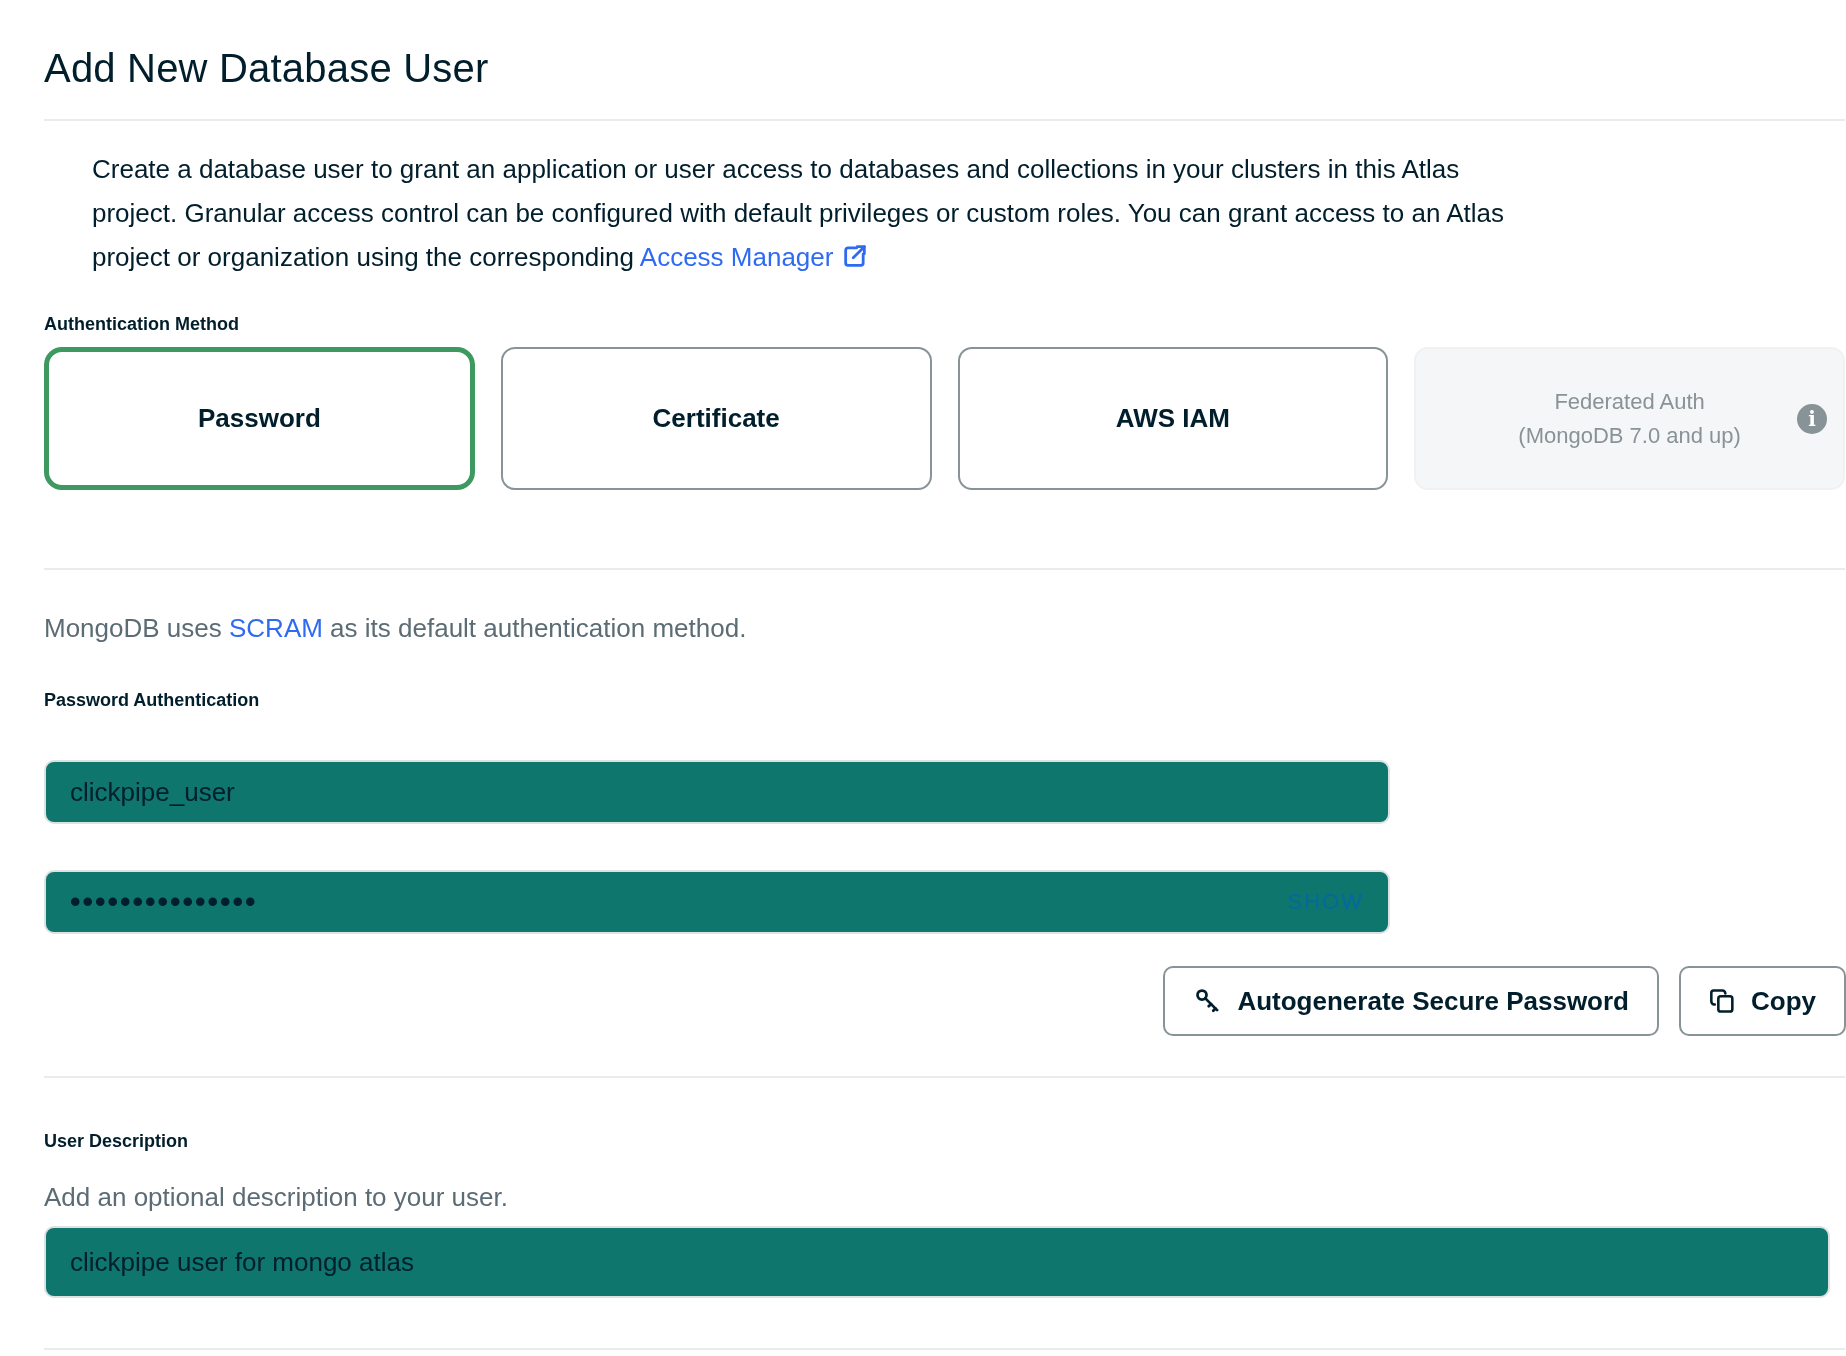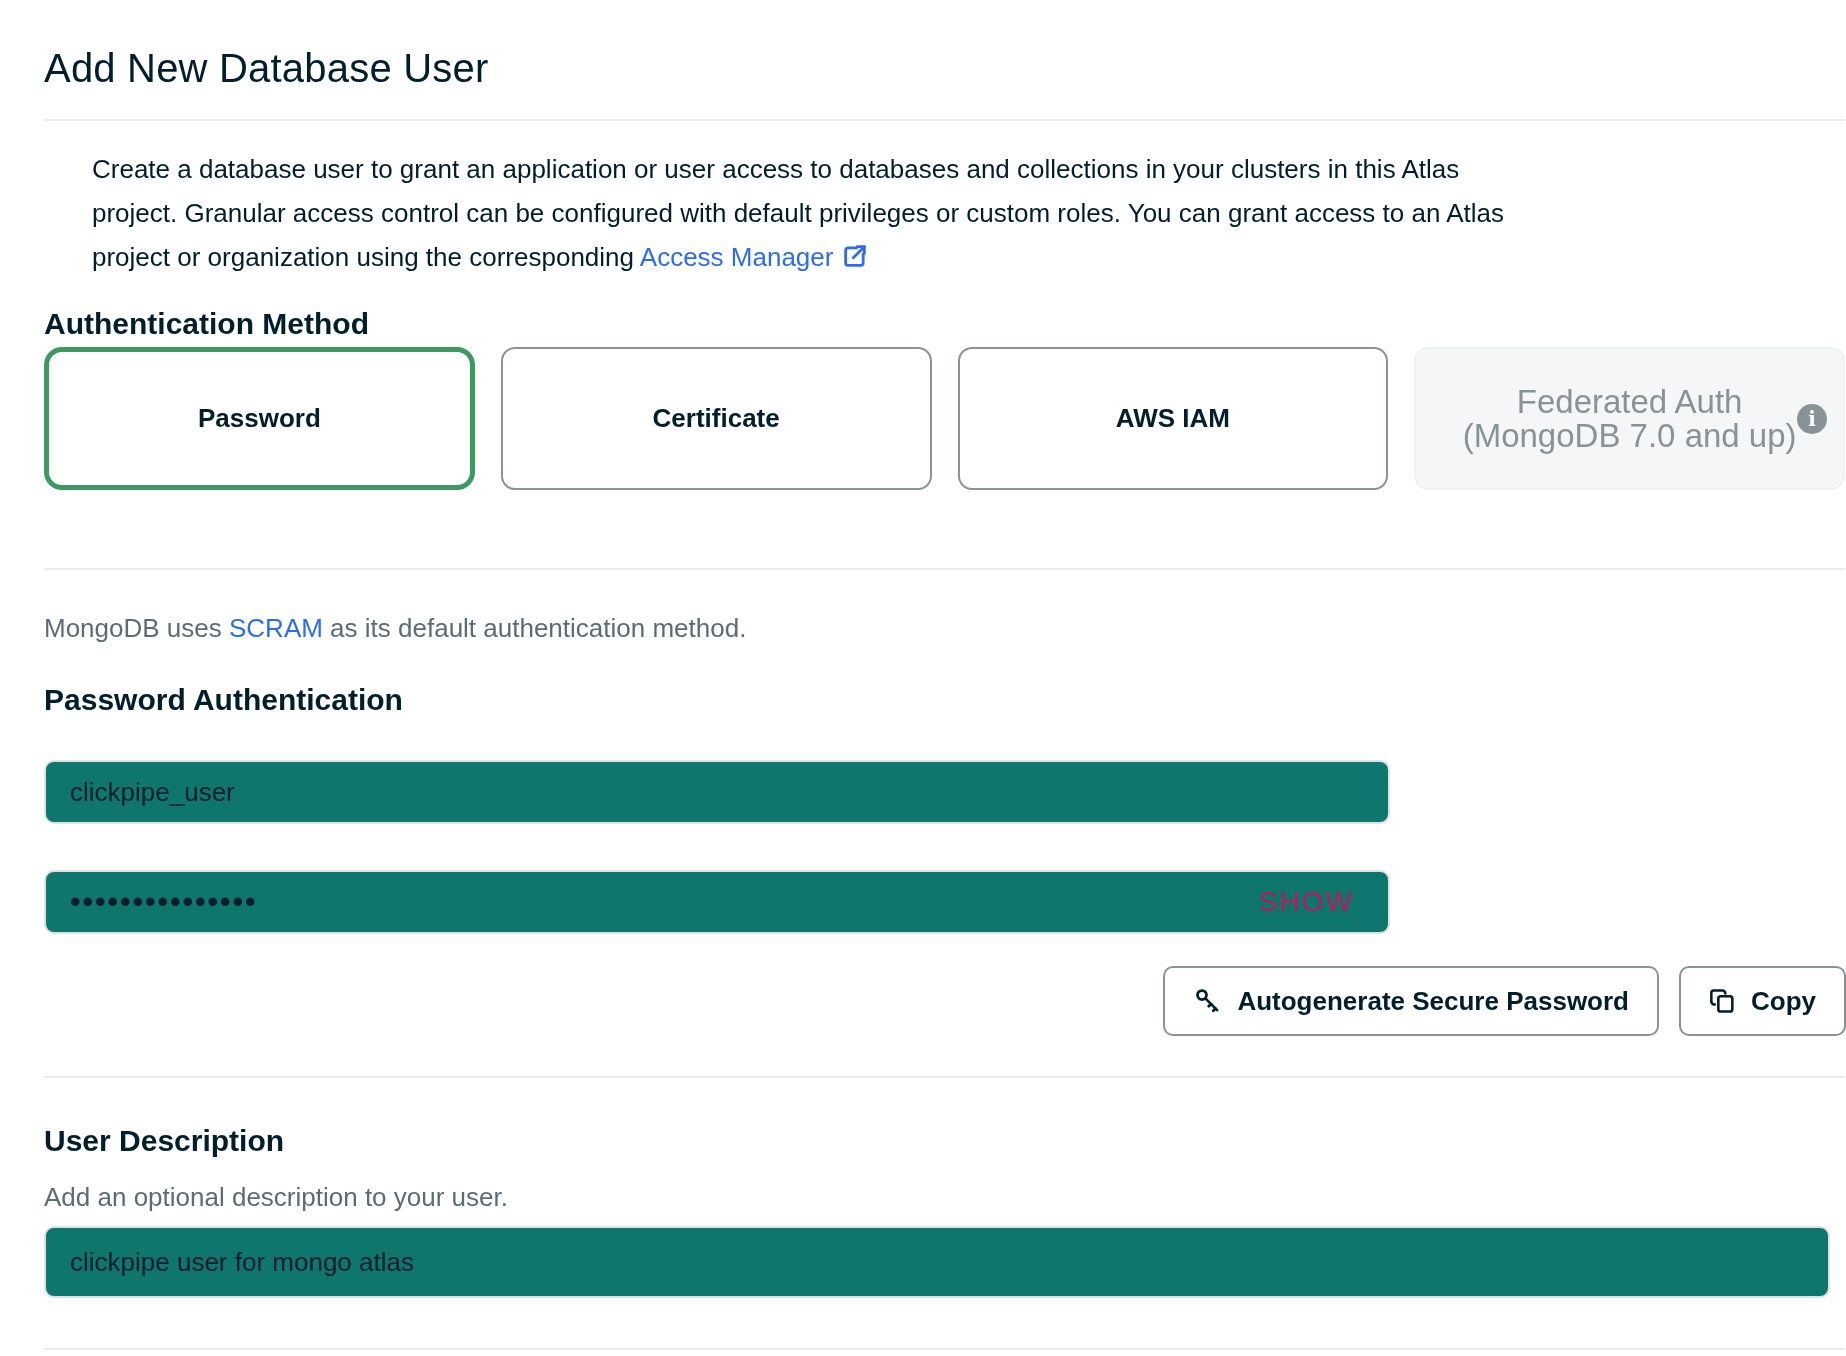--- a/index.html
+++ b/index.html
@@ -37,7 +37,7 @@
   .ext-icon { margin-left:8px; vertical-align:-4px; }
 
   h2.section-heading {
-    margin:0; font-size:30px; line-height:30px;
+    margin:0; font-size:18px; line-height:30px;
     font-weight:700; color:#001E2B;
   }
   h2.auth-heading { margin-bottom:8px; }

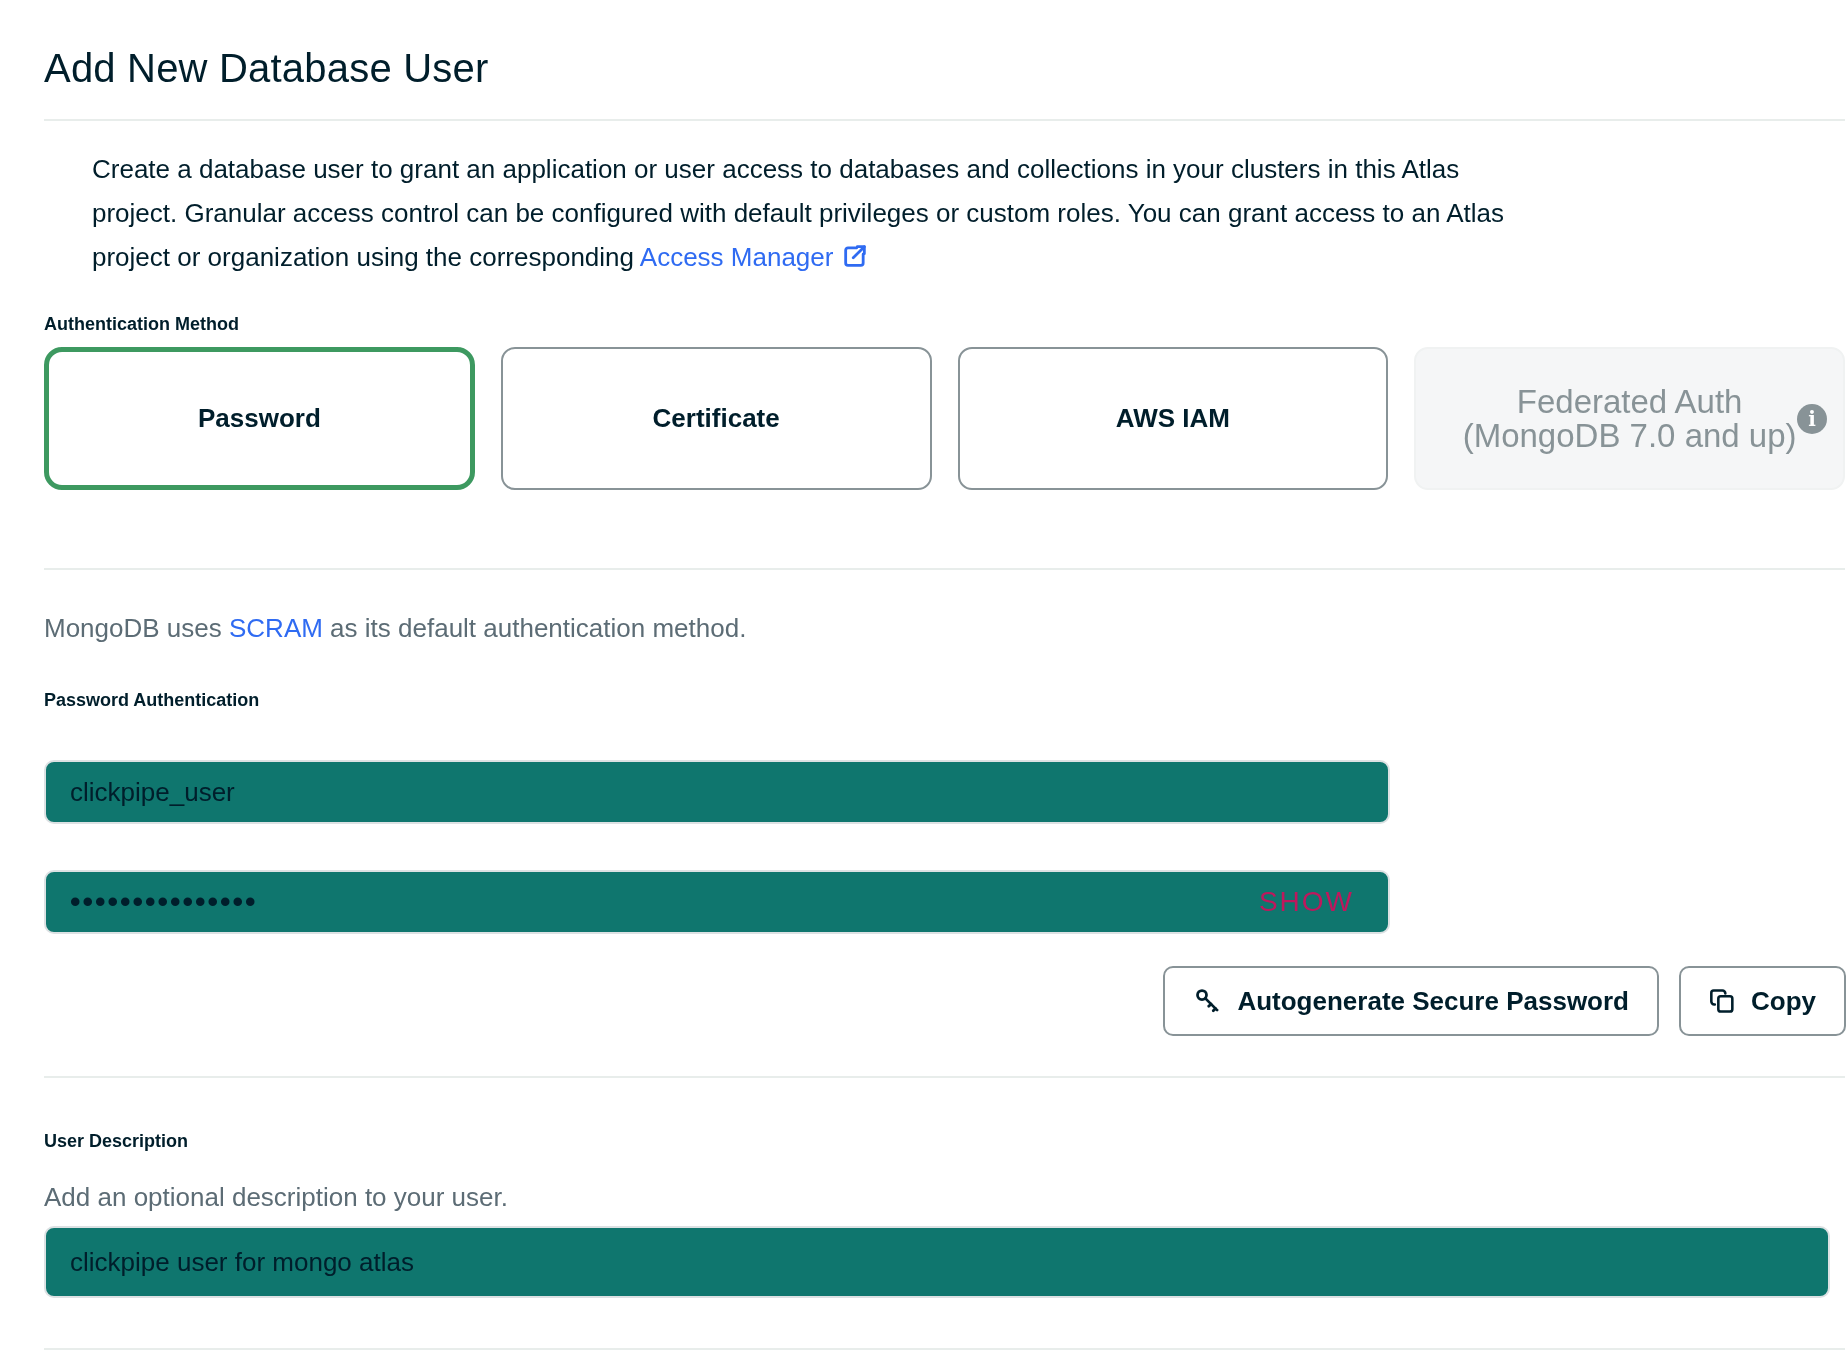--- a/index.html
+++ b/index.html
@@ -61,7 +61,7 @@
   }
   .fed-text {
     display:flex; flex-direction:column; align-items:center;
-    font-size:33px; line-height:34px; color:#889397; text-align:center;
+    font-size:22px; line-height:34px; color:#889397; text-align:center;
   }
   .info-icon {
     position:absolute; right:16px; top:50%; transform:translateY(-50%);

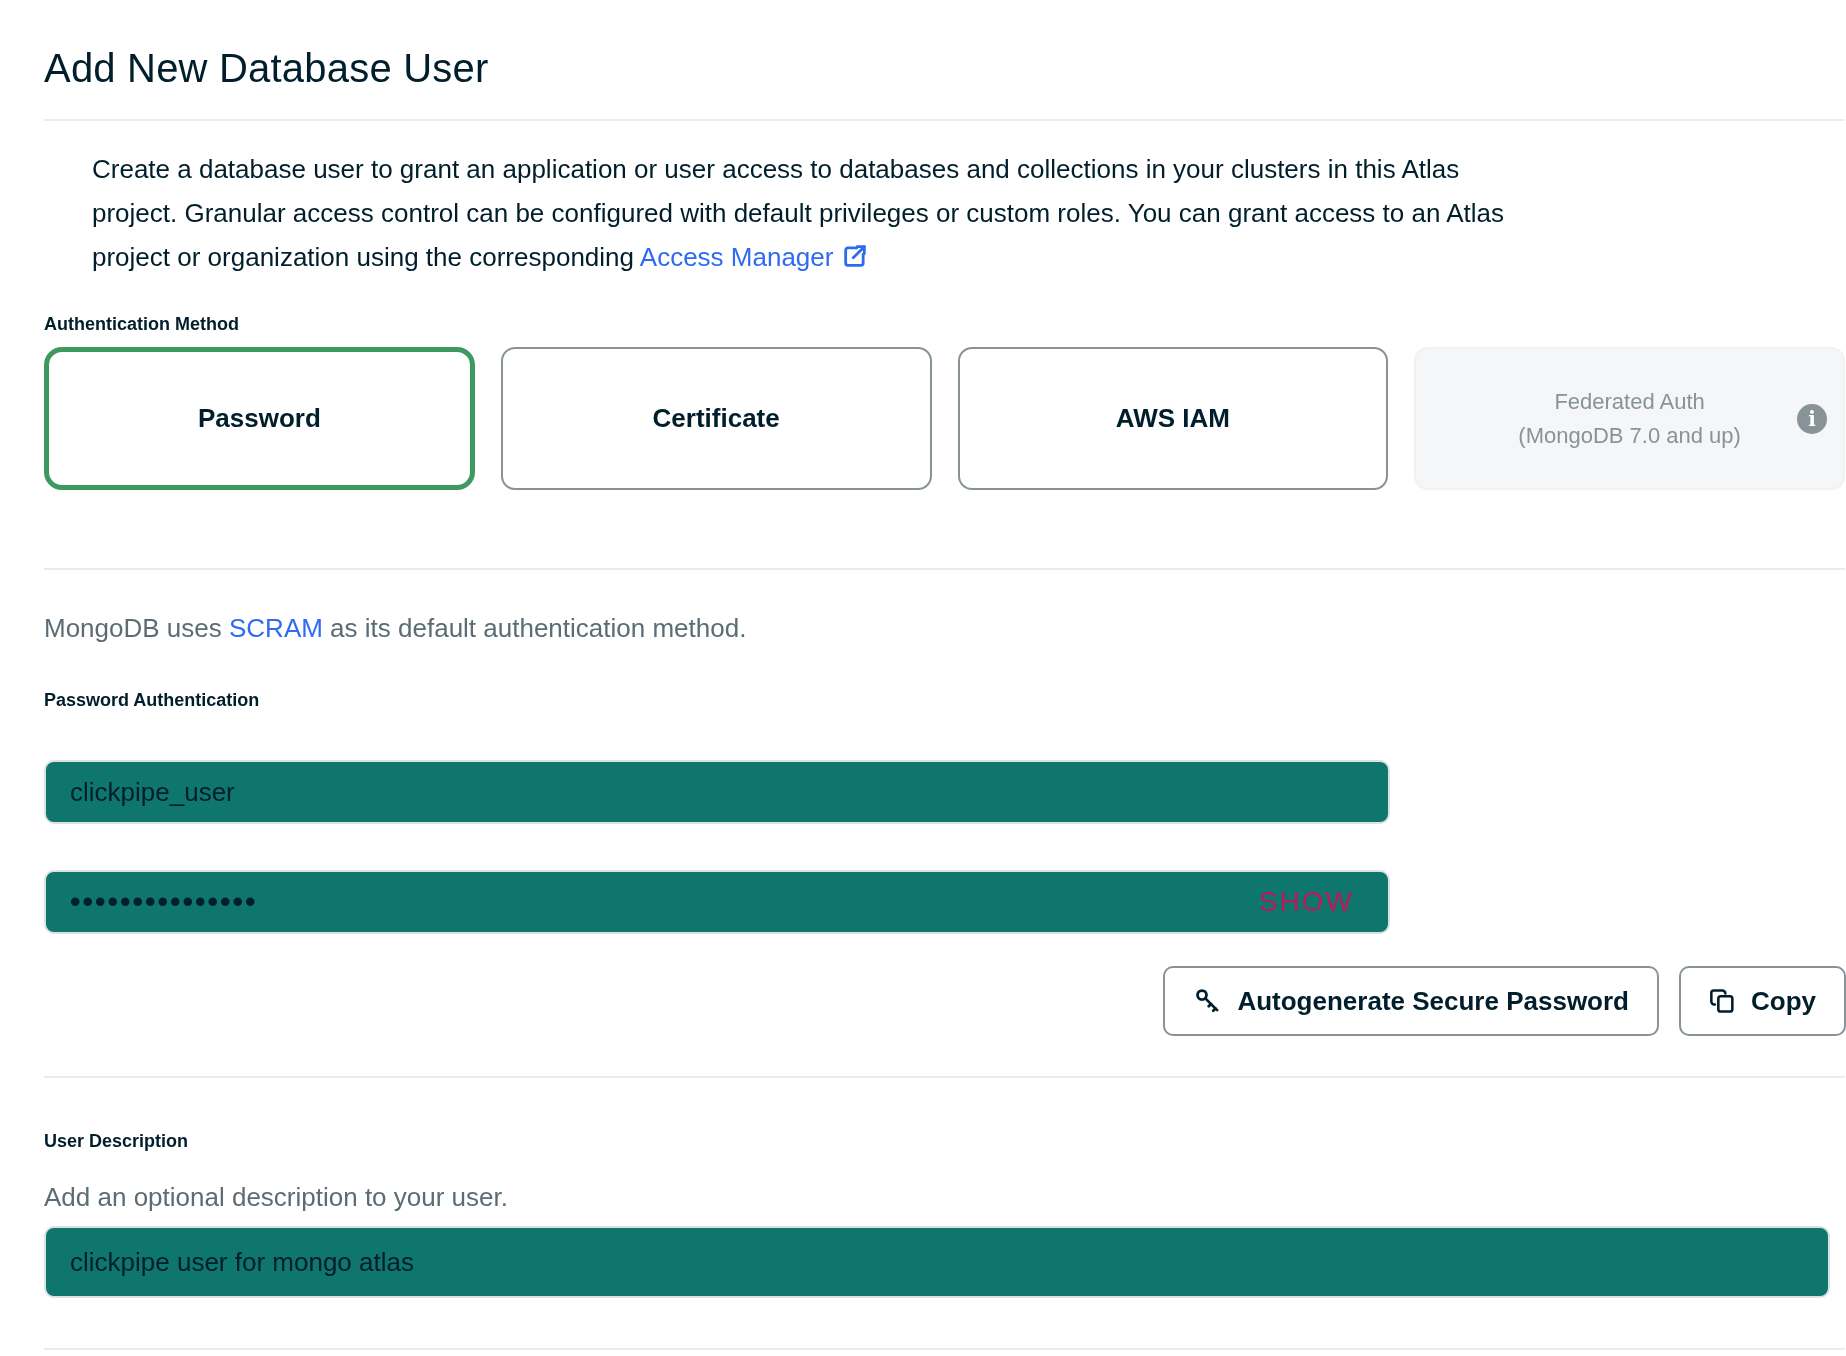--- a/index.html
+++ b/index.html
@@ -94,10 +94,10 @@
     font-size:30px; letter-spacing:2px; font-weight:700;
   }
   .show-btn {
-    position:absolute; right:36px; top:50%; transform:translateY(-50%);
+    position:absolute; right:26px; top:50%; transform:translateY(-50%);
     border:none; background:transparent; cursor:pointer;
     font-family:"Liberation Sans", sans-serif;
-    font-size:28px; letter-spacing:2px; color:#be185d; padding:0;
+    font-size:22px; letter-spacing:2px; color:#0369a1; padding:0;
   }
 
   .btn-row { display:flex; gap:20px; margin-bottom:40px;justify-content:flex-end; }

